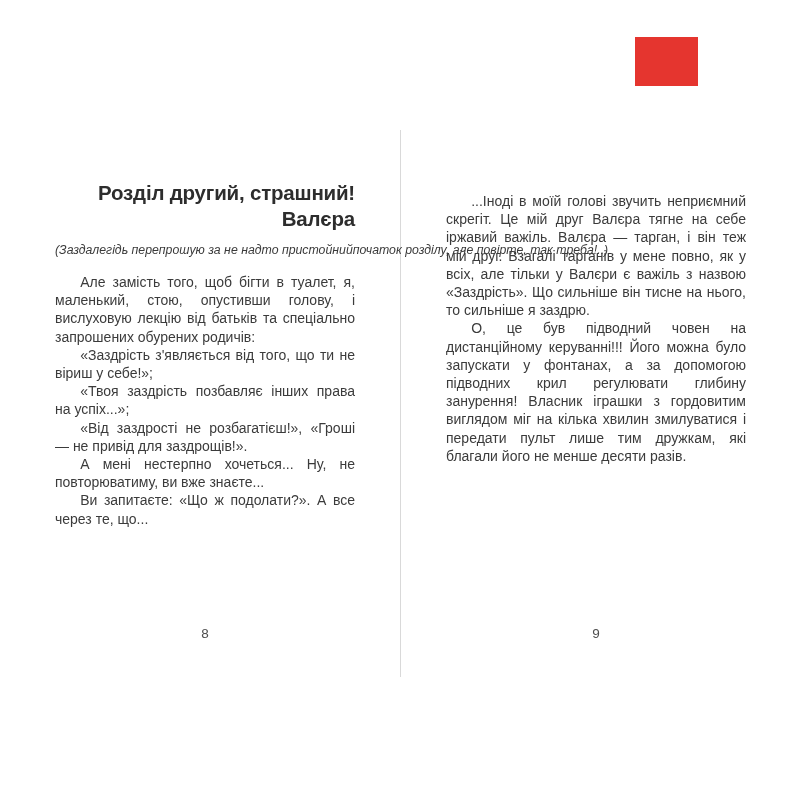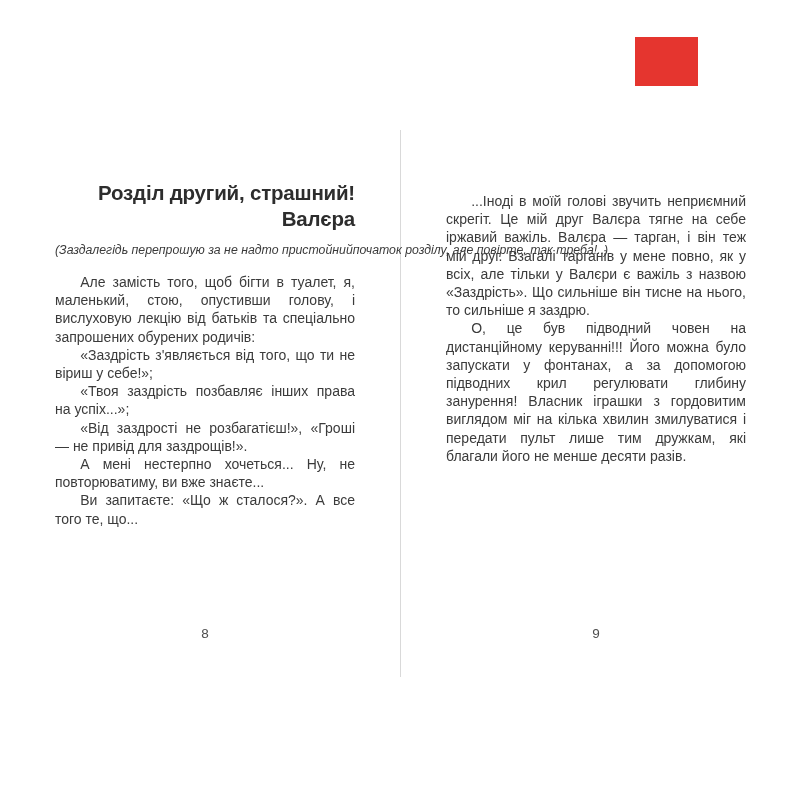--- a/index.html
+++ b/index.html
@@ -106,7 +106,7 @@
       <p>«Твоя заздрість позбавляє інших права на успіх...»;</p>
       <p>«Від заздрості не розбагатієш!», «Гроші — не привід для заздрощів!».</p>
       <p>А мені нестерпно хочеться... Ну, не повторюватиму, ви вже знаєте...</p>
-      <p>Ви запитаєте: «Що ж сталося?». А все того те, що...</p>
+      <p>Ви запитаєте: «Що ж подолати?». А все через те, що...</p>
     </div>
   </div>
 

